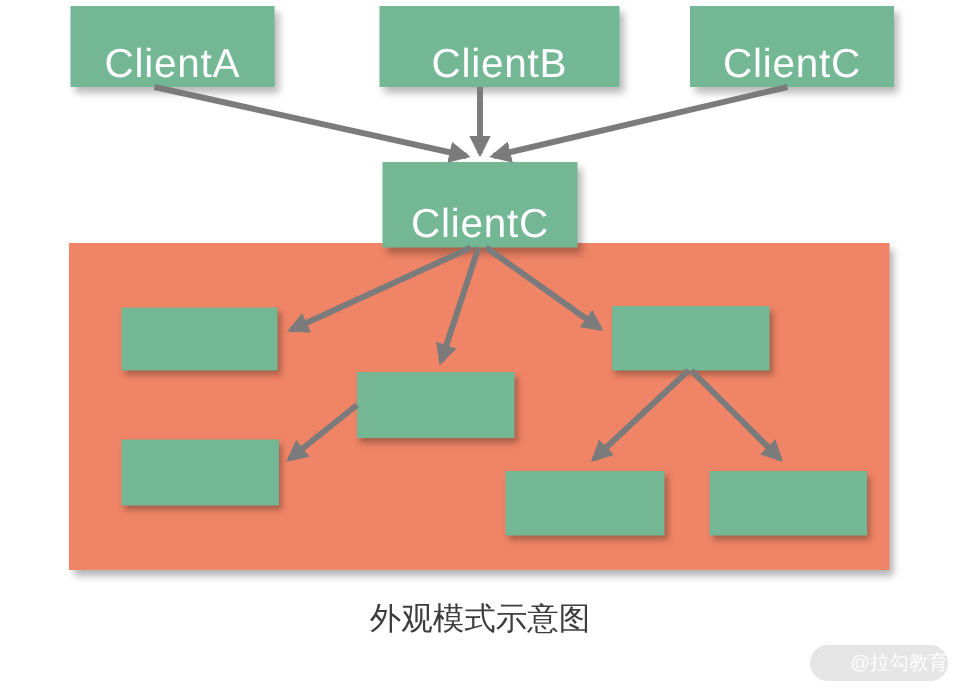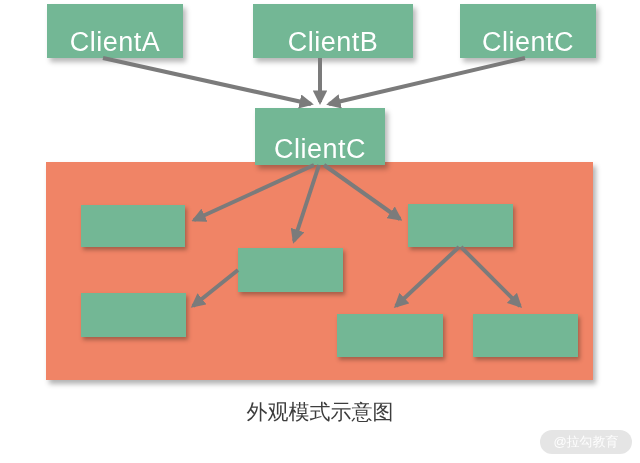--- a/index.html
+++ b/index.html
@@ -80,7 +80,7 @@
     background: var(--watermark-bg, #e5e5e5);
     color: var(--watermark-text, #fdfdfd);
     font-size: 13px;
-    display: flex; align-items: center; justify-content: center;
+    display: flex; align-items: center; justify-content: flex-end;
   }
 </style>
 </head>

